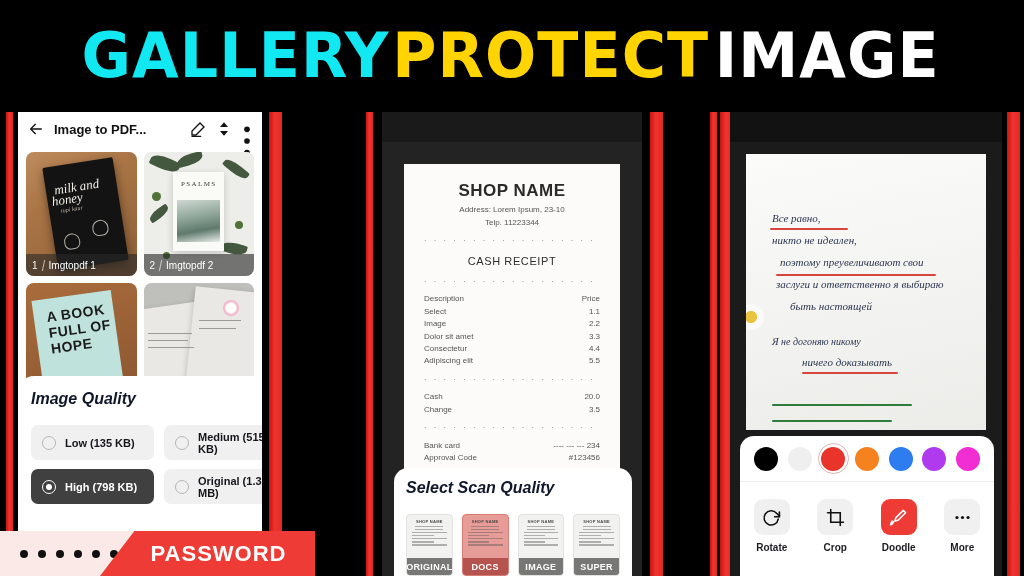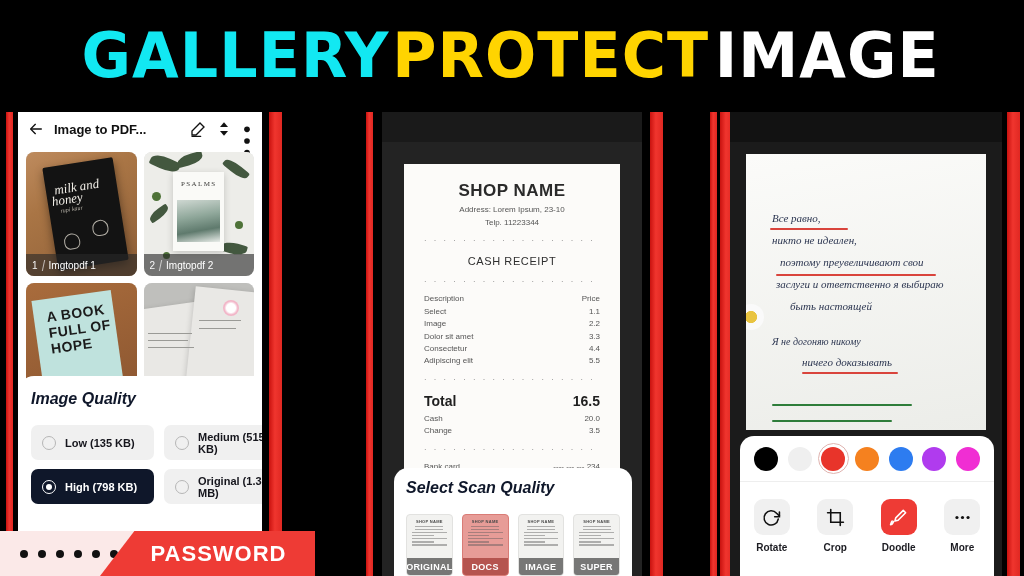--- a/index.html
+++ b/index.html
@@ -399,10 +399,6 @@
             <span>5.5</span>
           </div>
           <div class="r-dots">· · · · · · · · · · · · · · · · · · · · · · · ·</div>
-          <div class="r-total">
-            <span>Total</span>
-            <span>16.5</span>
-          </div>
           <div class="r-row">
             <span>Cash</span>
             <span>20.0</span>

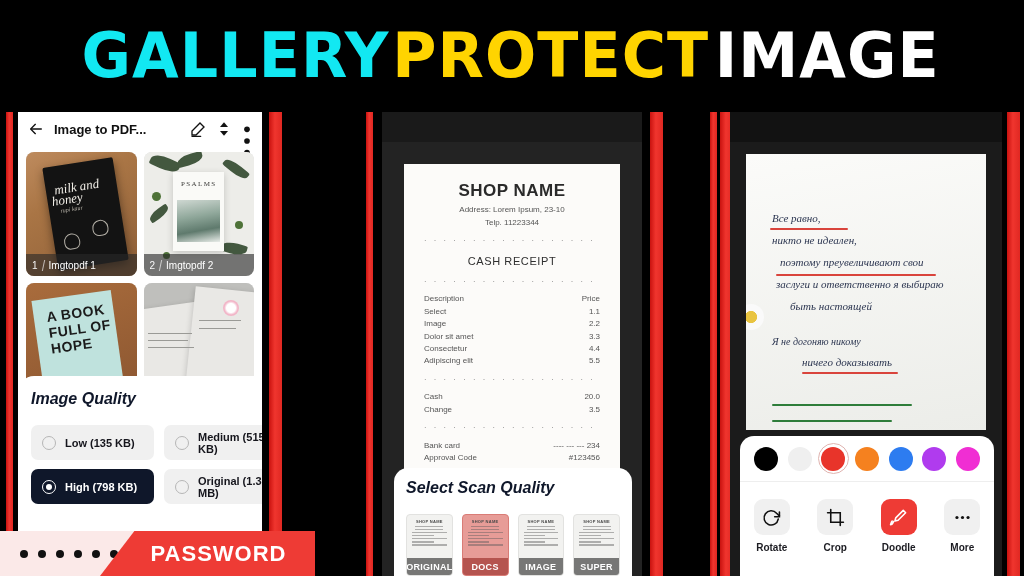--- a/index.html
+++ b/index.html
@@ -114,7 +114,7 @@
     display: flex; align-items: center; gap: 9px; padding: 0 11px;
     font-size: 11px; font-weight: 700; color: #15151c;
   }
-  .qopt.sel { background: #0f172a; color: #fff; }
+  .qopt.sel { background: #404040; color: #fff; }
   .radio { width: 14px; height: 14px; border-radius: 50%; border: 1.6px solid #b6b6b6; flex: none; }
   .qopt.sel .radio { border-color: #fff; position: relative; }
   .qopt.sel .radio::after {

